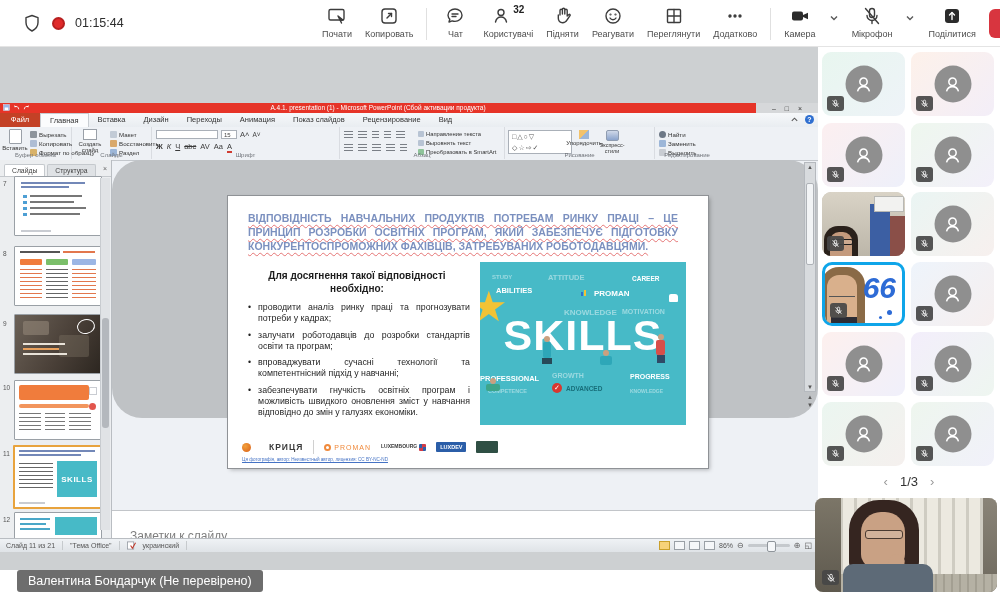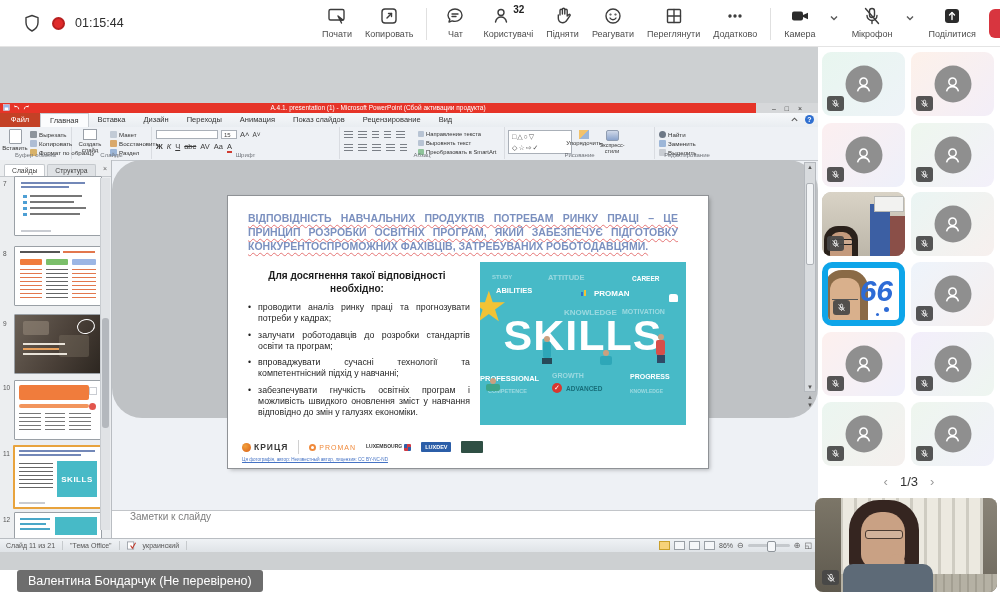--- a/index.html
+++ b/index.html
@@ -114,7 +114,7 @@
   .pagenav{position:absolute;left:0;top:428px;width:182px;display:flex;align-items:center;justify-content:center;gap:12px;font-size:13px;color:#333;}
   .pgarrow{color:#9a9a9a;font-size:13px;cursor:pointer;}
   
-  .tile.active{border:6px solid #0ea5e9;box-sizing:border-box;border-radius:10px;}
+  .tile.active{border:3px solid #0ea5e9;box-sizing:border-box;border-radius:10px;}
   .bigvideo{position:absolute;left:815px;top:498px;width:182px;height:94px;border-radius:8px;overflow:hidden;z-index:6;background:#8d8a80;}
   
   .caption{position:absolute;left:17px;top:570px;background:#6d6d6d;color:#fff;font-size:12.5px;padding:4px 11px;border-radius:3px;z-index:7;}

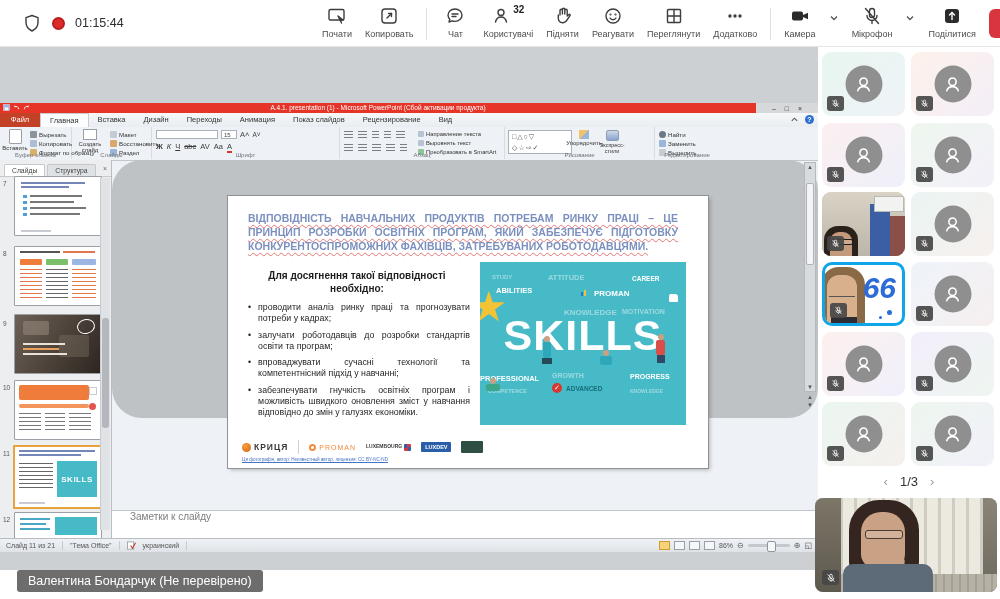--- a/index.html
+++ b/index.html
@@ -82,7 +82,7 @@
   .thumbup{position:absolute;right:8px;top:32px;width:9px;height:8px;background:#fff;border-radius:2px 3px 1px 1px;}
   
   .sfoot{position:absolute;left:14px;top:244px;display:flex;align-items:center;gap:10px;}
-  .logo-kr{display:flex;align-items:center;gap:3px;font-size:8.5px;font-weight:bold;color:#3a3a3a;letter-spacing:1px;}
+  .logo-kr{display:flex;align-items:center;gap:18px;font-size:8.5px;font-weight:bold;color:#3a3a3a;letter-spacing:1px;}
   .kr-ic{width:9px;height:9px;border-radius:50%;background:radial-gradient(circle at 35% 35%,#f2a13c,#d95f18);}
   .fdiv{width:1px;height:14px;background:#d0d0d0;}
   .logo-pr{display:flex;align-items:center;gap:3px;font-size:7px;color:#f08a3c;letter-spacing:1px;}

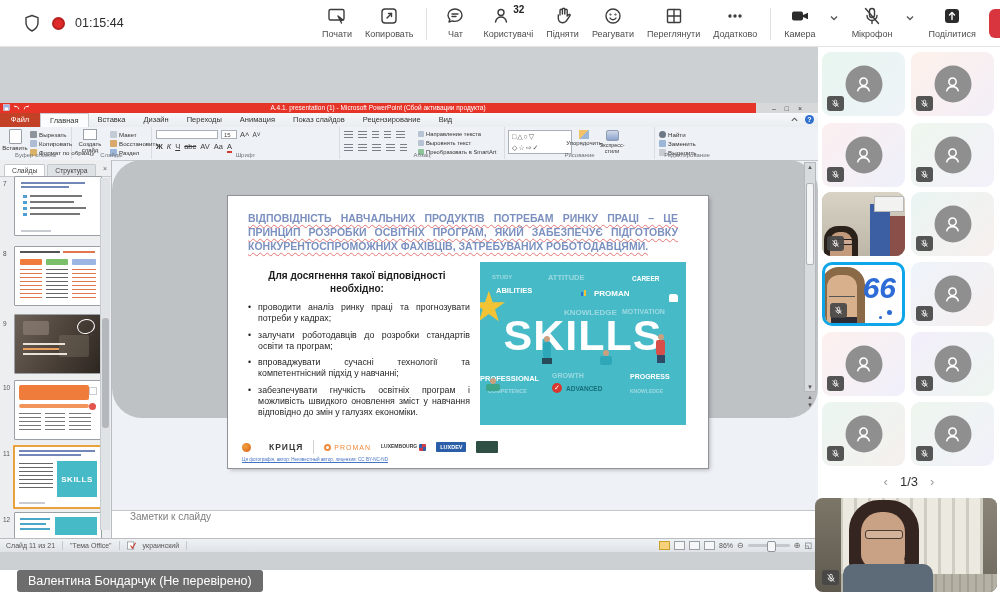--- a/index.html
+++ b/index.html
@@ -98,7 +98,7 @@
   .navbtns{position:absolute;right:2px;bottom:2px;width:12px;height:22px;display:flex;flex-direction:column;gap:2px;align-items:center;font-size:6px;color:#555;}
   
   .notes{position:absolute;left:112px;top:407px;width:706px;height:28px;background:#fff;border-top:1px solid #c2c5c9;box-sizing:border-box;}
-  .notes-t{position:absolute;left:18px;top:0;font-size:10px;color:#7e7e7e;}
+  .notes-t{position:absolute;left:18px;top:18px;font-size:12px;color:#7e7e7e;}
   .pstatus{position:absolute;left:0;top:435px;width:818px;height:14px;background:linear-gradient(#eff2f5,#dfe3e7);border-top:1px solid #b9bdc2;box-sizing:border-box;display:flex;align-items:center;padding:0 6px;gap:7px;font-size:7px;color:#555;}
   .ssep{width:1px;height:9px;background:#c6cacd;}
   .srt{margin-left:auto;display:flex;align-items:center;gap:4px;}

